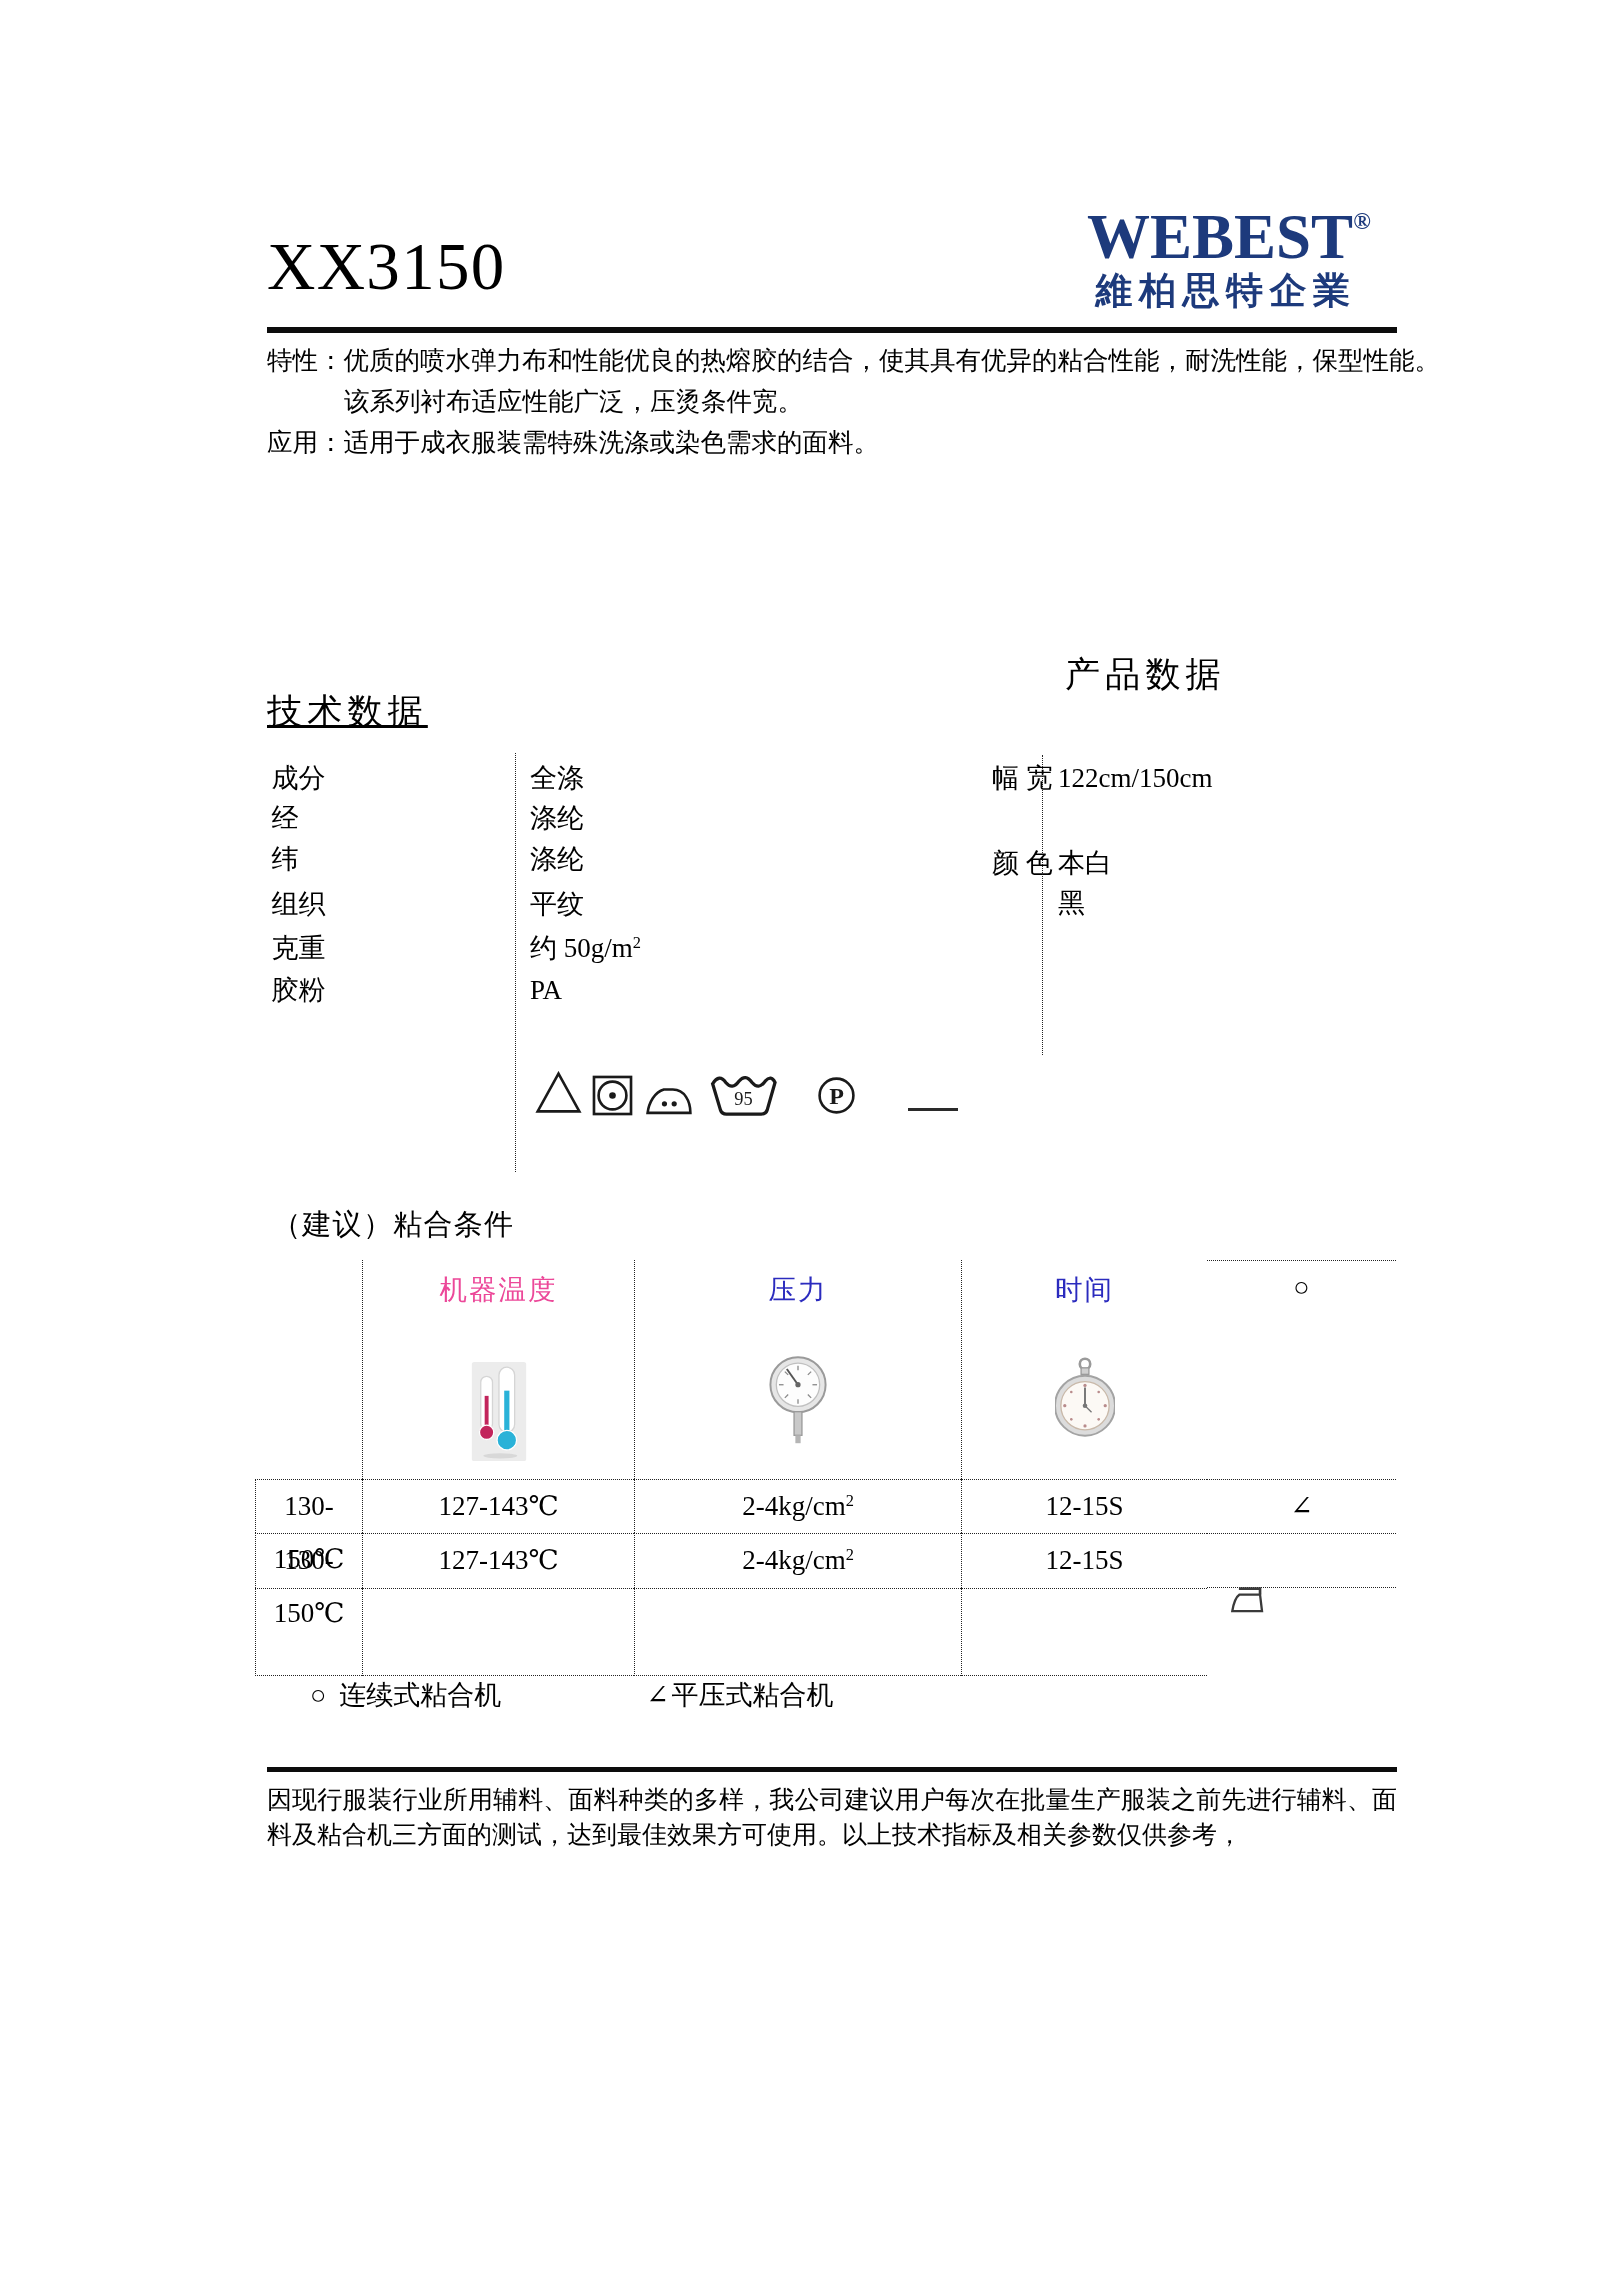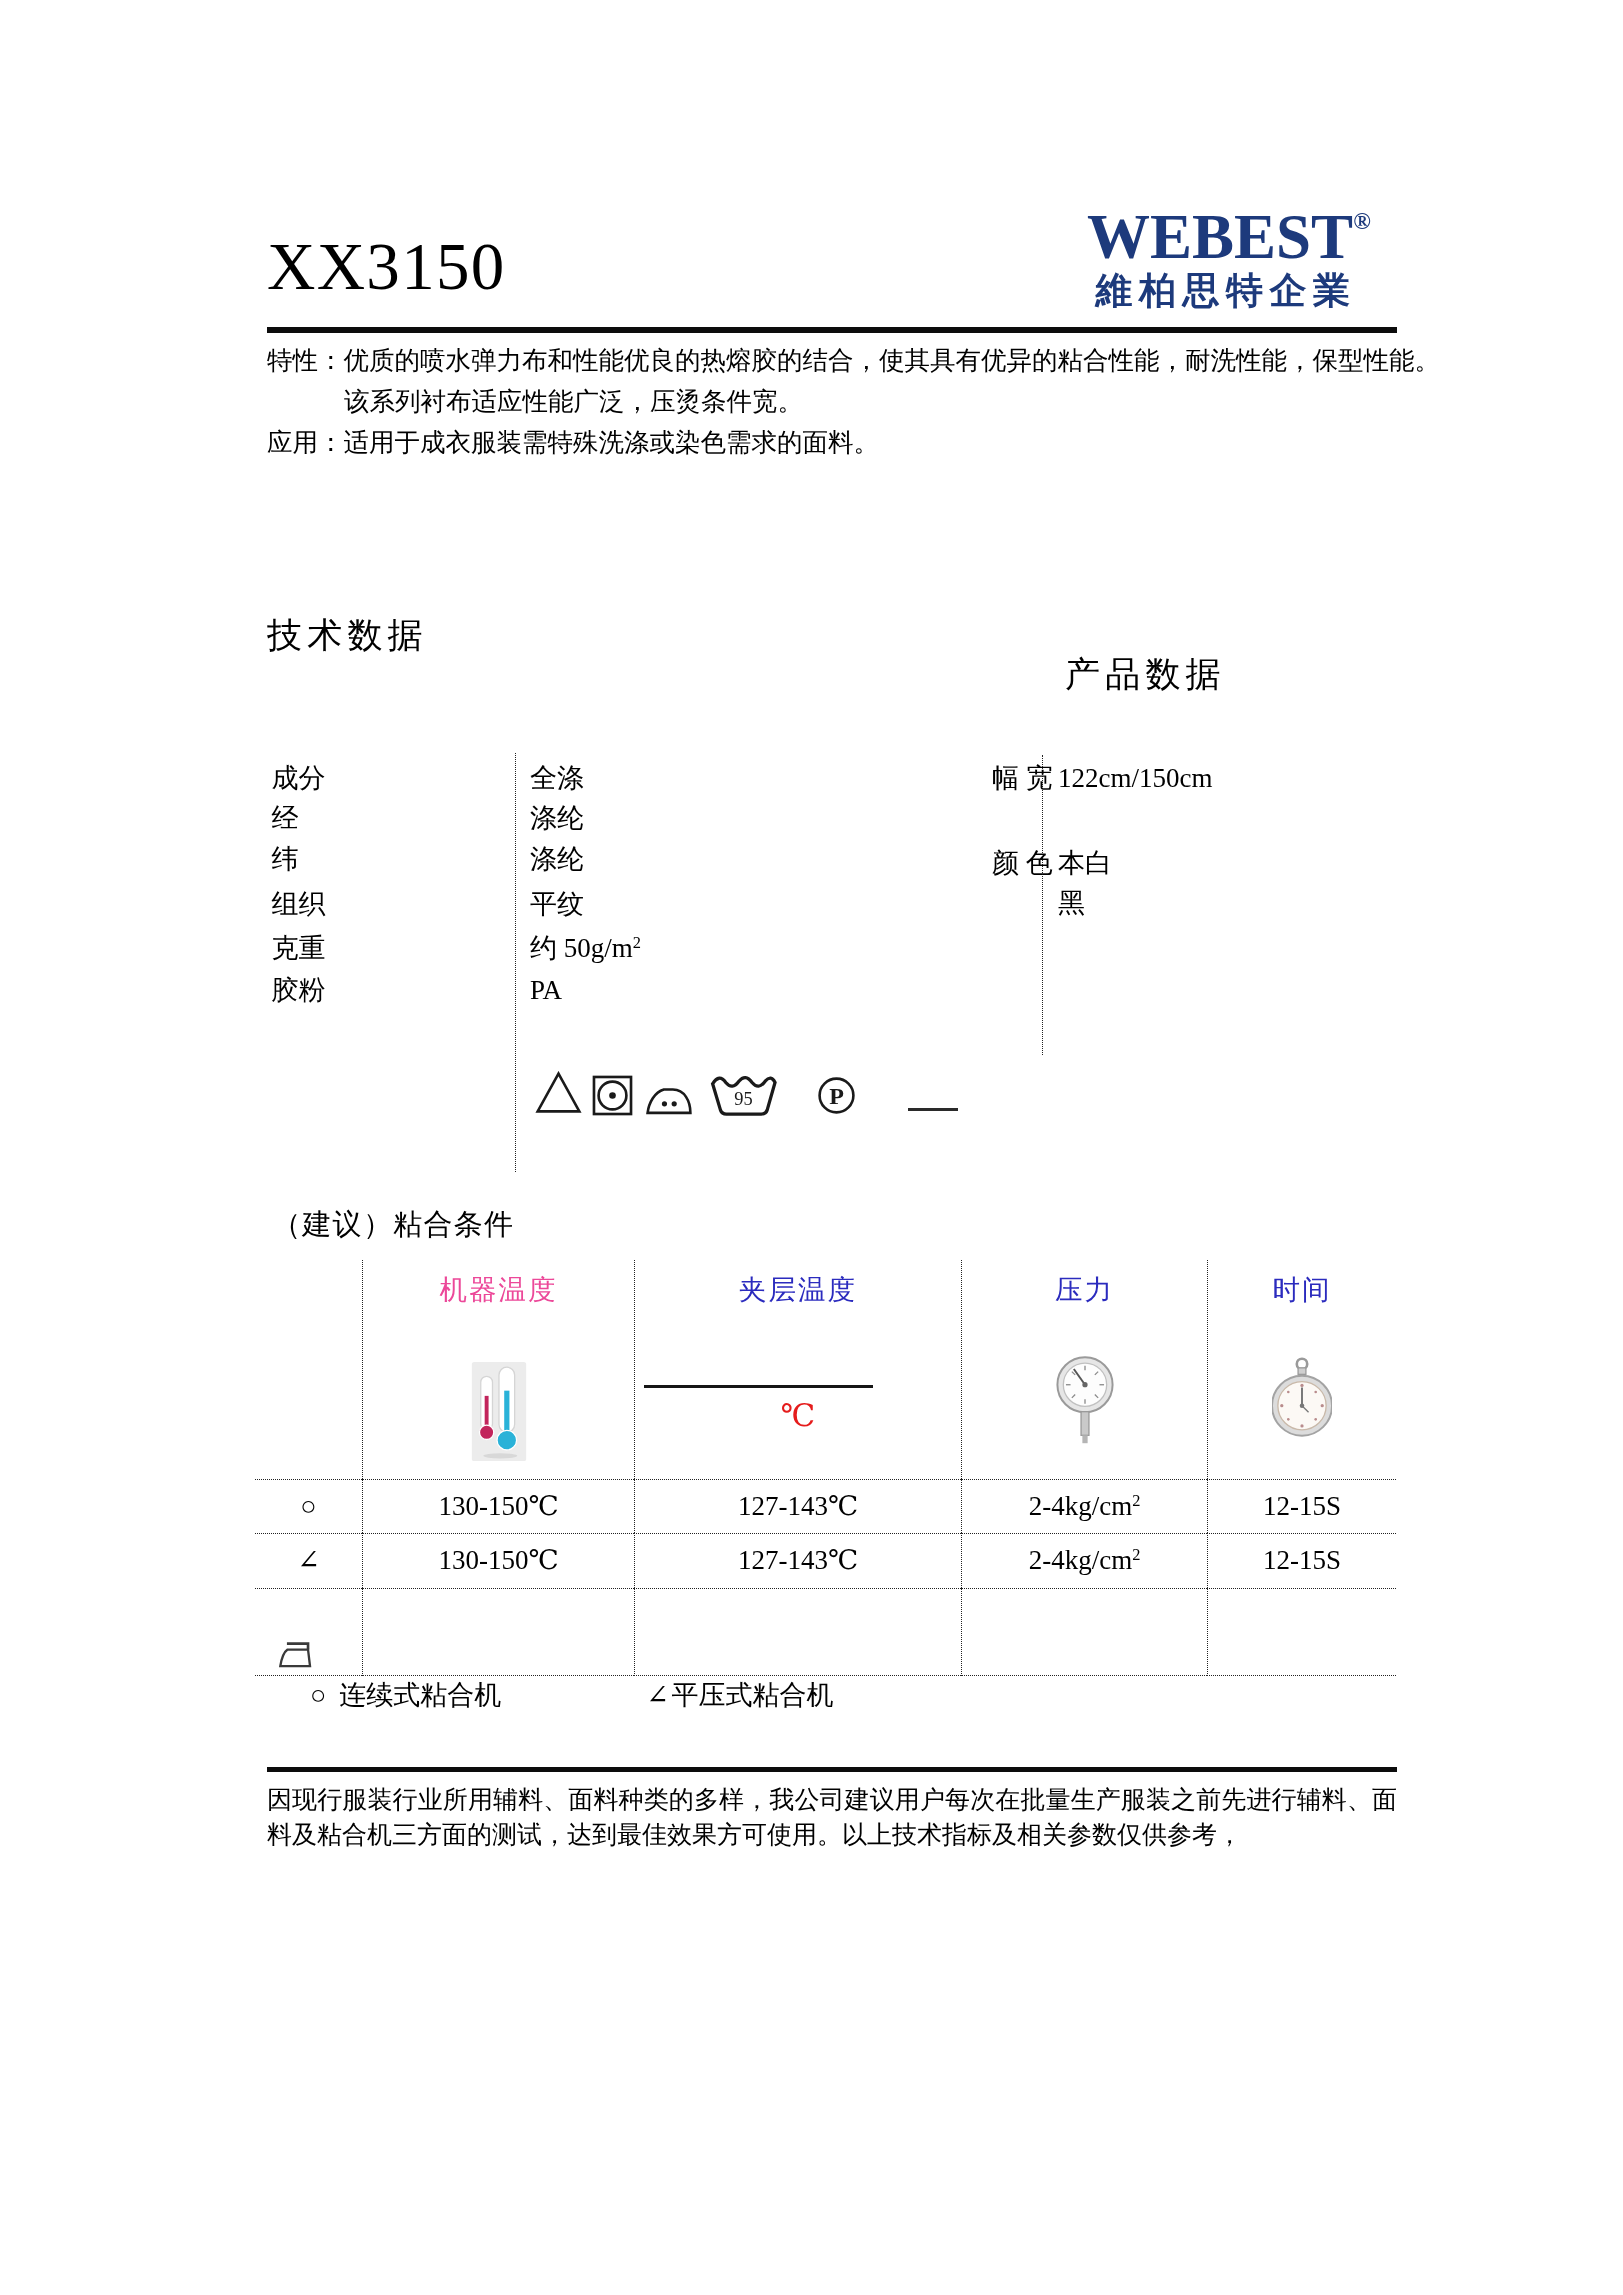--- a/index.html
+++ b/index.html
@@ -21,7 +21,7 @@
   .ind{padding-left:77px;}
   
   .sec-title{font-size:35px;letter-spacing:5.2px;}
-  #tech-title{left:267px;top:612px;}
+  #tech-title{left:267px;top:688px;text-decoration:underline;}
   #prod-title{left:1065px;top:651px;}
   
   #spec{left:267px;top:753px;width:1130px;height:425px;font-size:27px;}

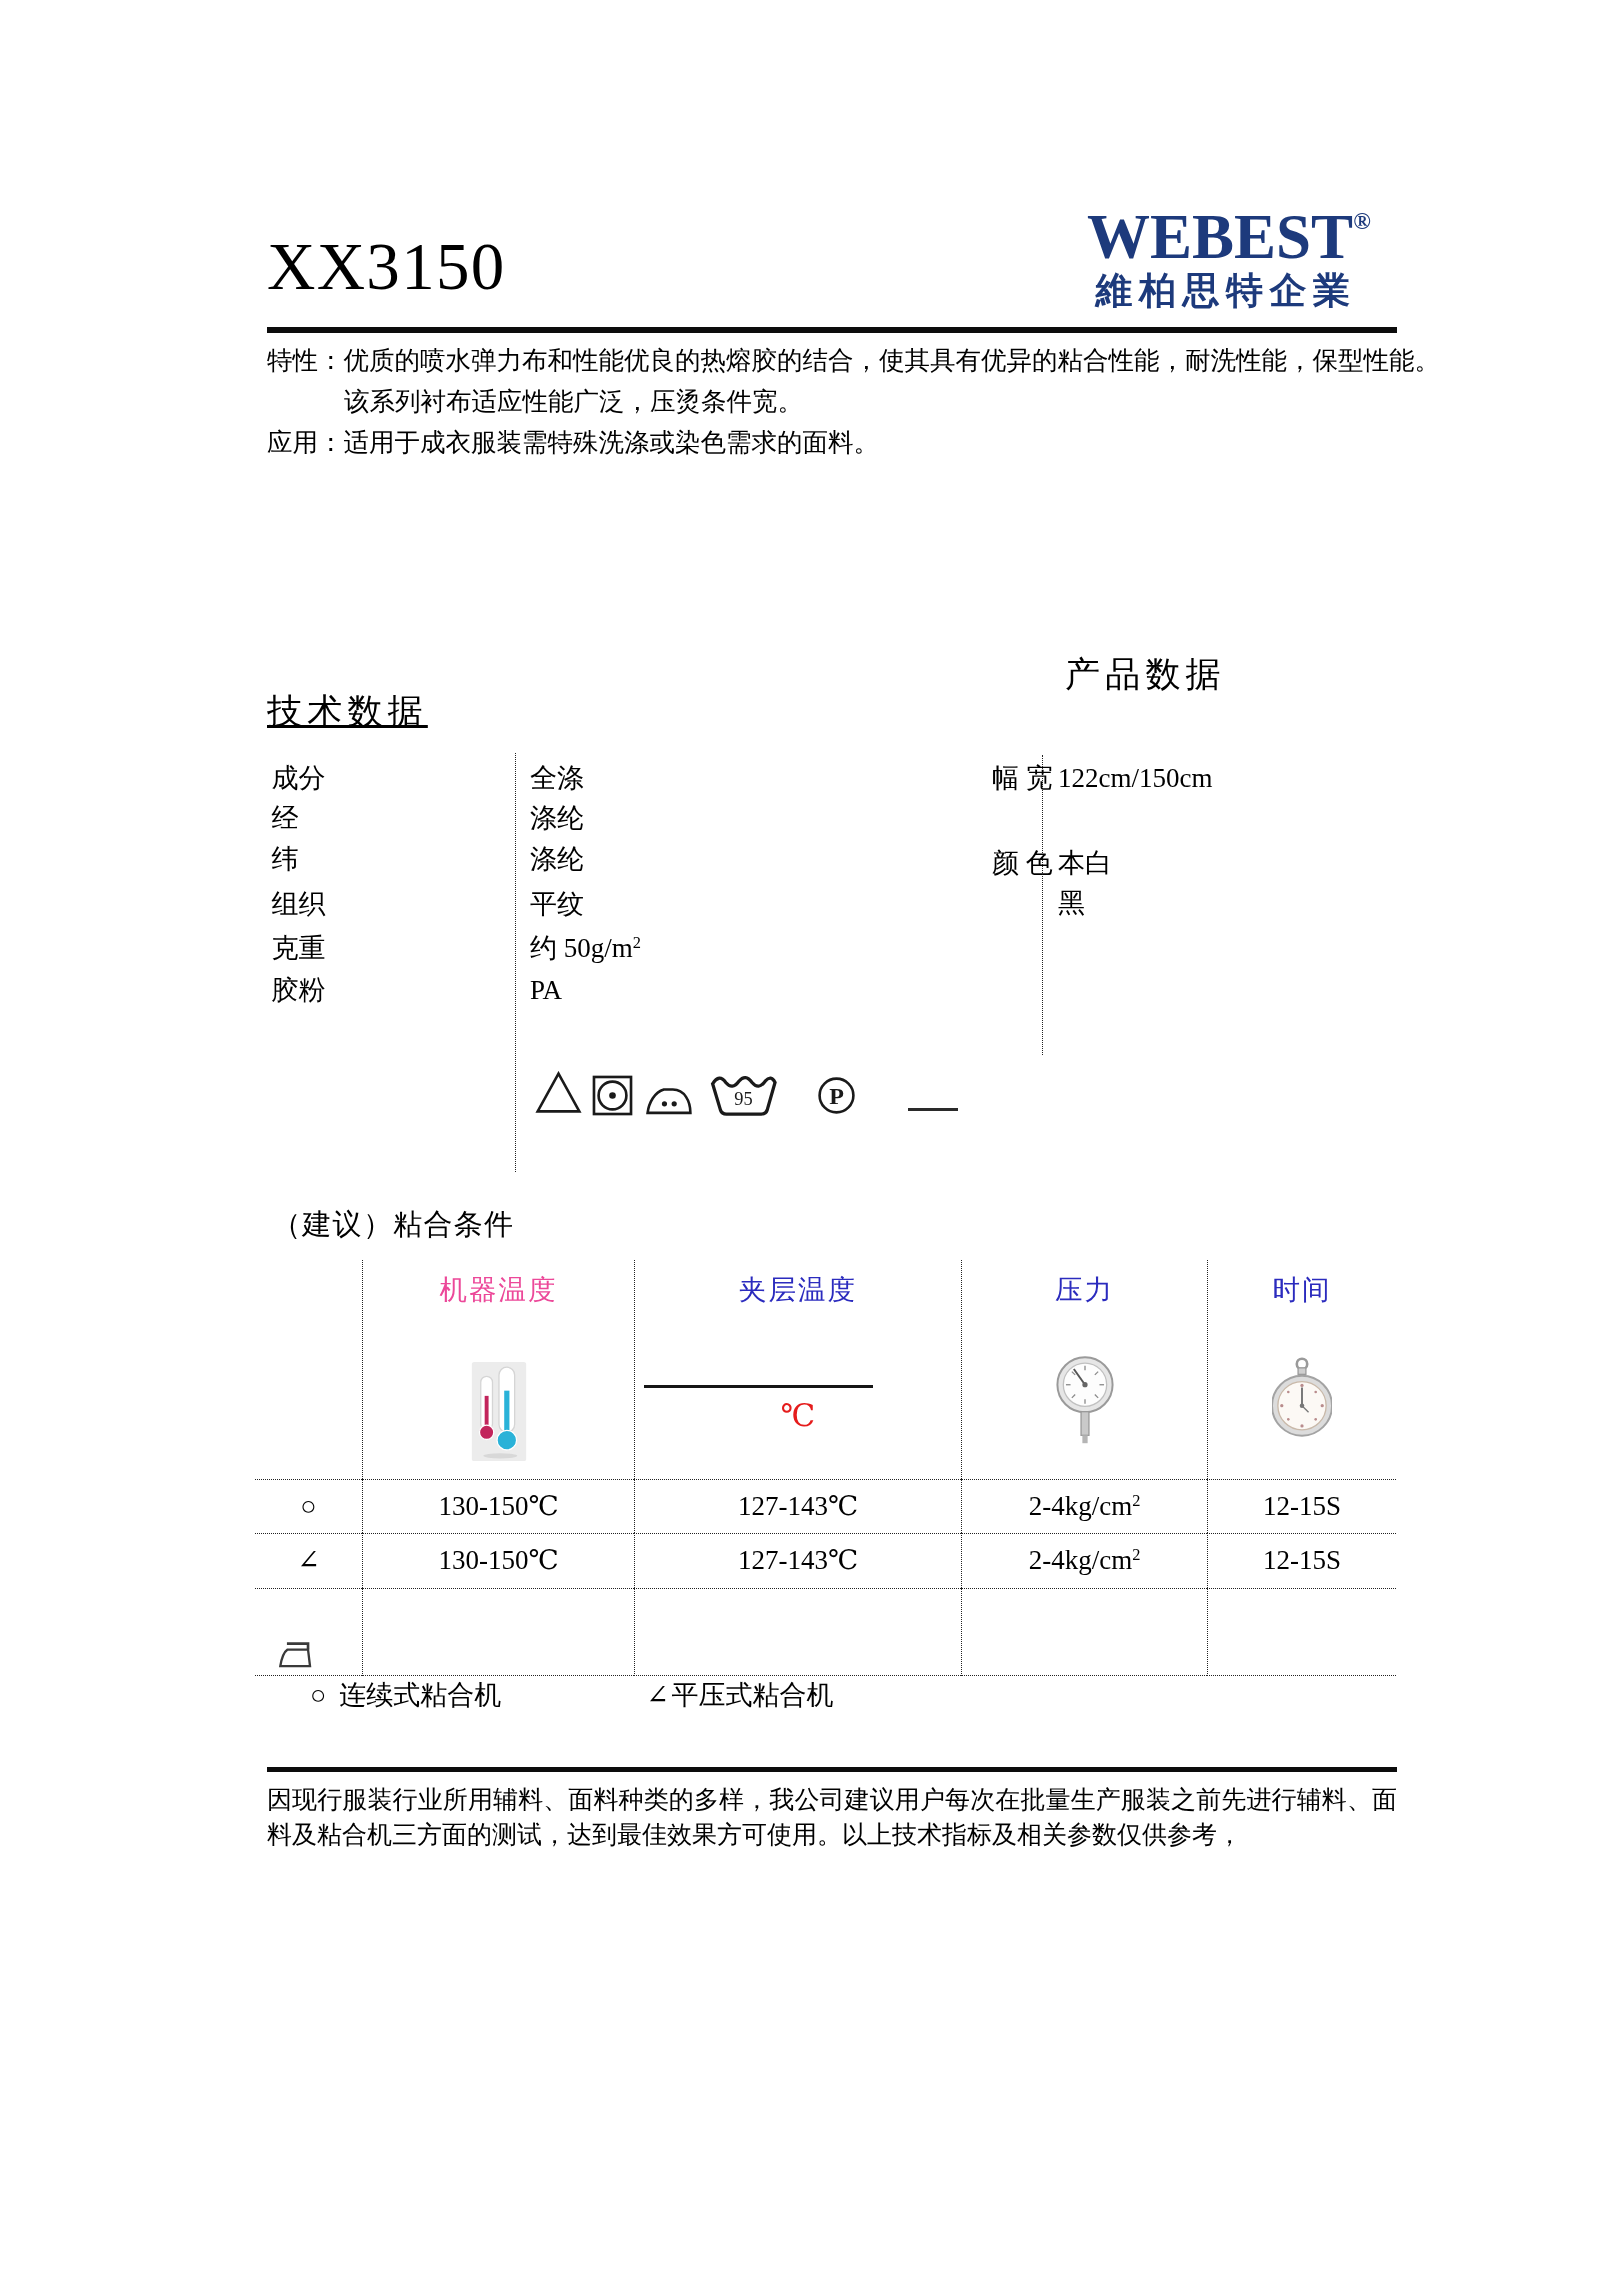--- a/index.html
+++ b/index.html
@@ -170,11 +170,6 @@
         <ellipse cx="44" cy="144" rx="26" ry="4" fill="#d8d8d8"></ellipse>
       </svg>
     </div>
-  </div>
-  <div class="c bl">
-    <div class="htitle" style="color: rgb(43, 43, 190);">夹层温度</div>
-    <div id="hline"></div>
-    <div id="celsius" style="color: rgb(229, 28, 28);">℃</div>
   </div>
   <div class="c bl">
     <div class="htitle" style="color: rgb(43, 43, 190);">压力</div>

